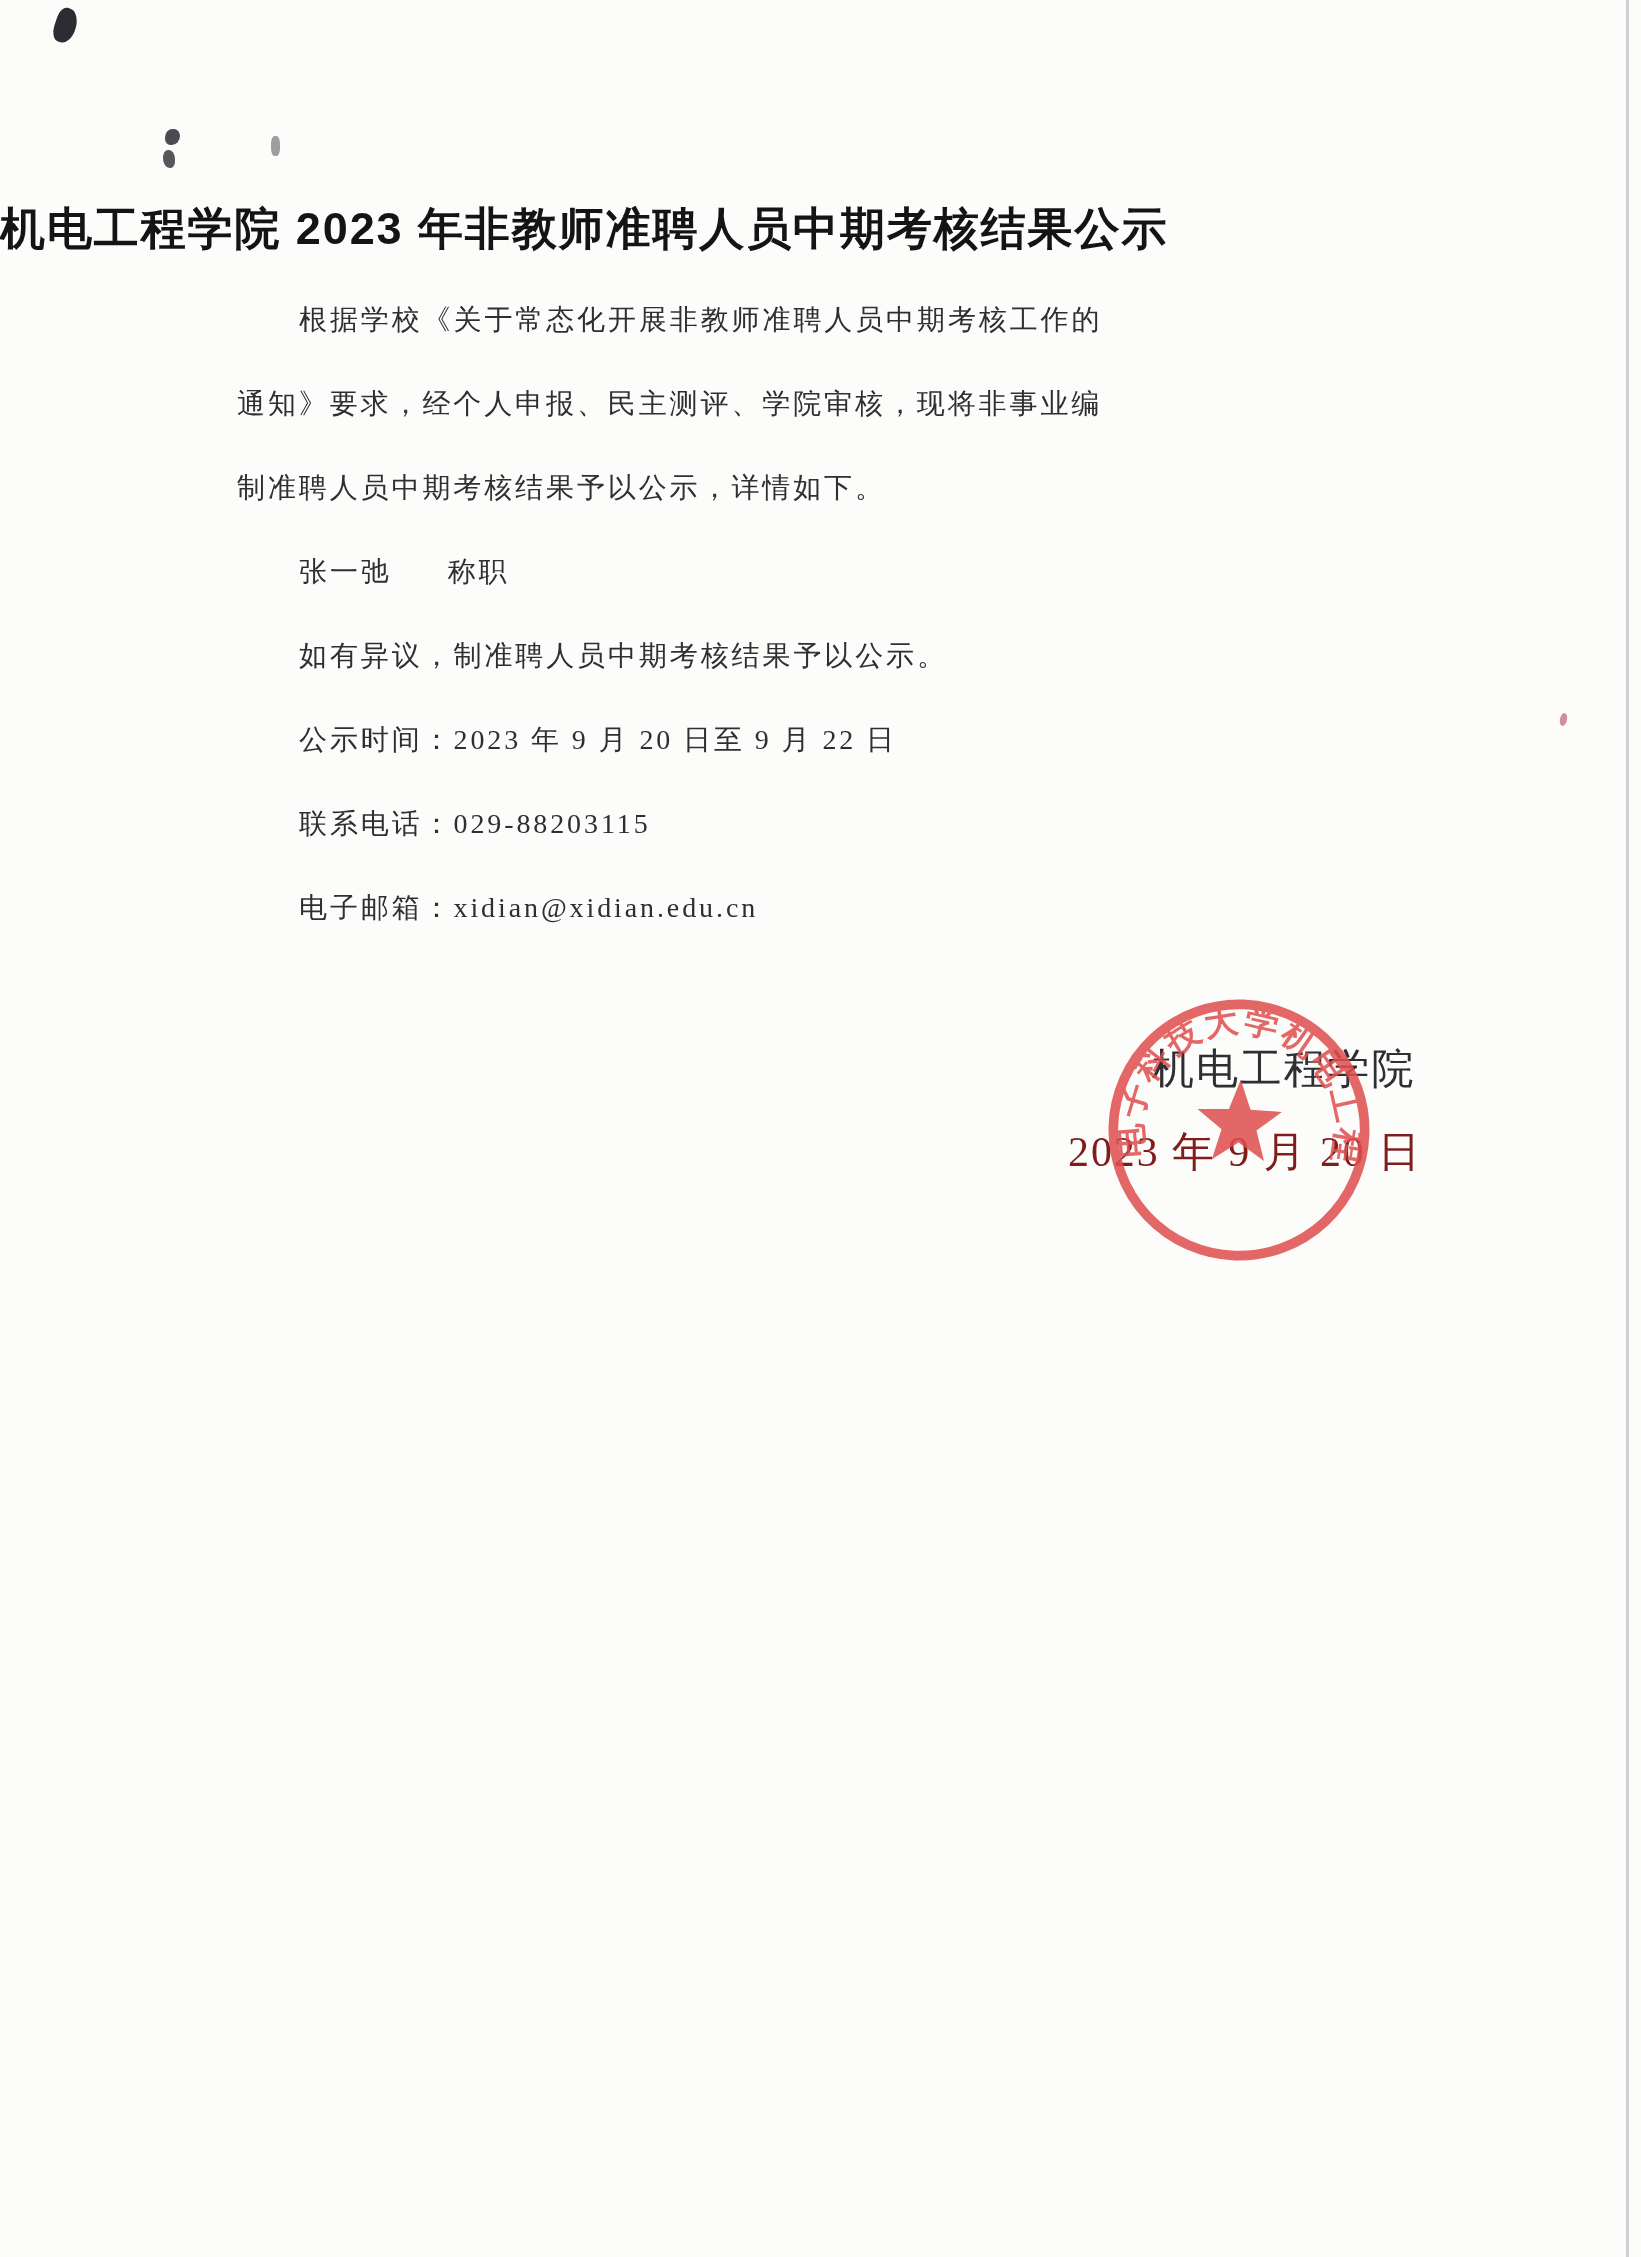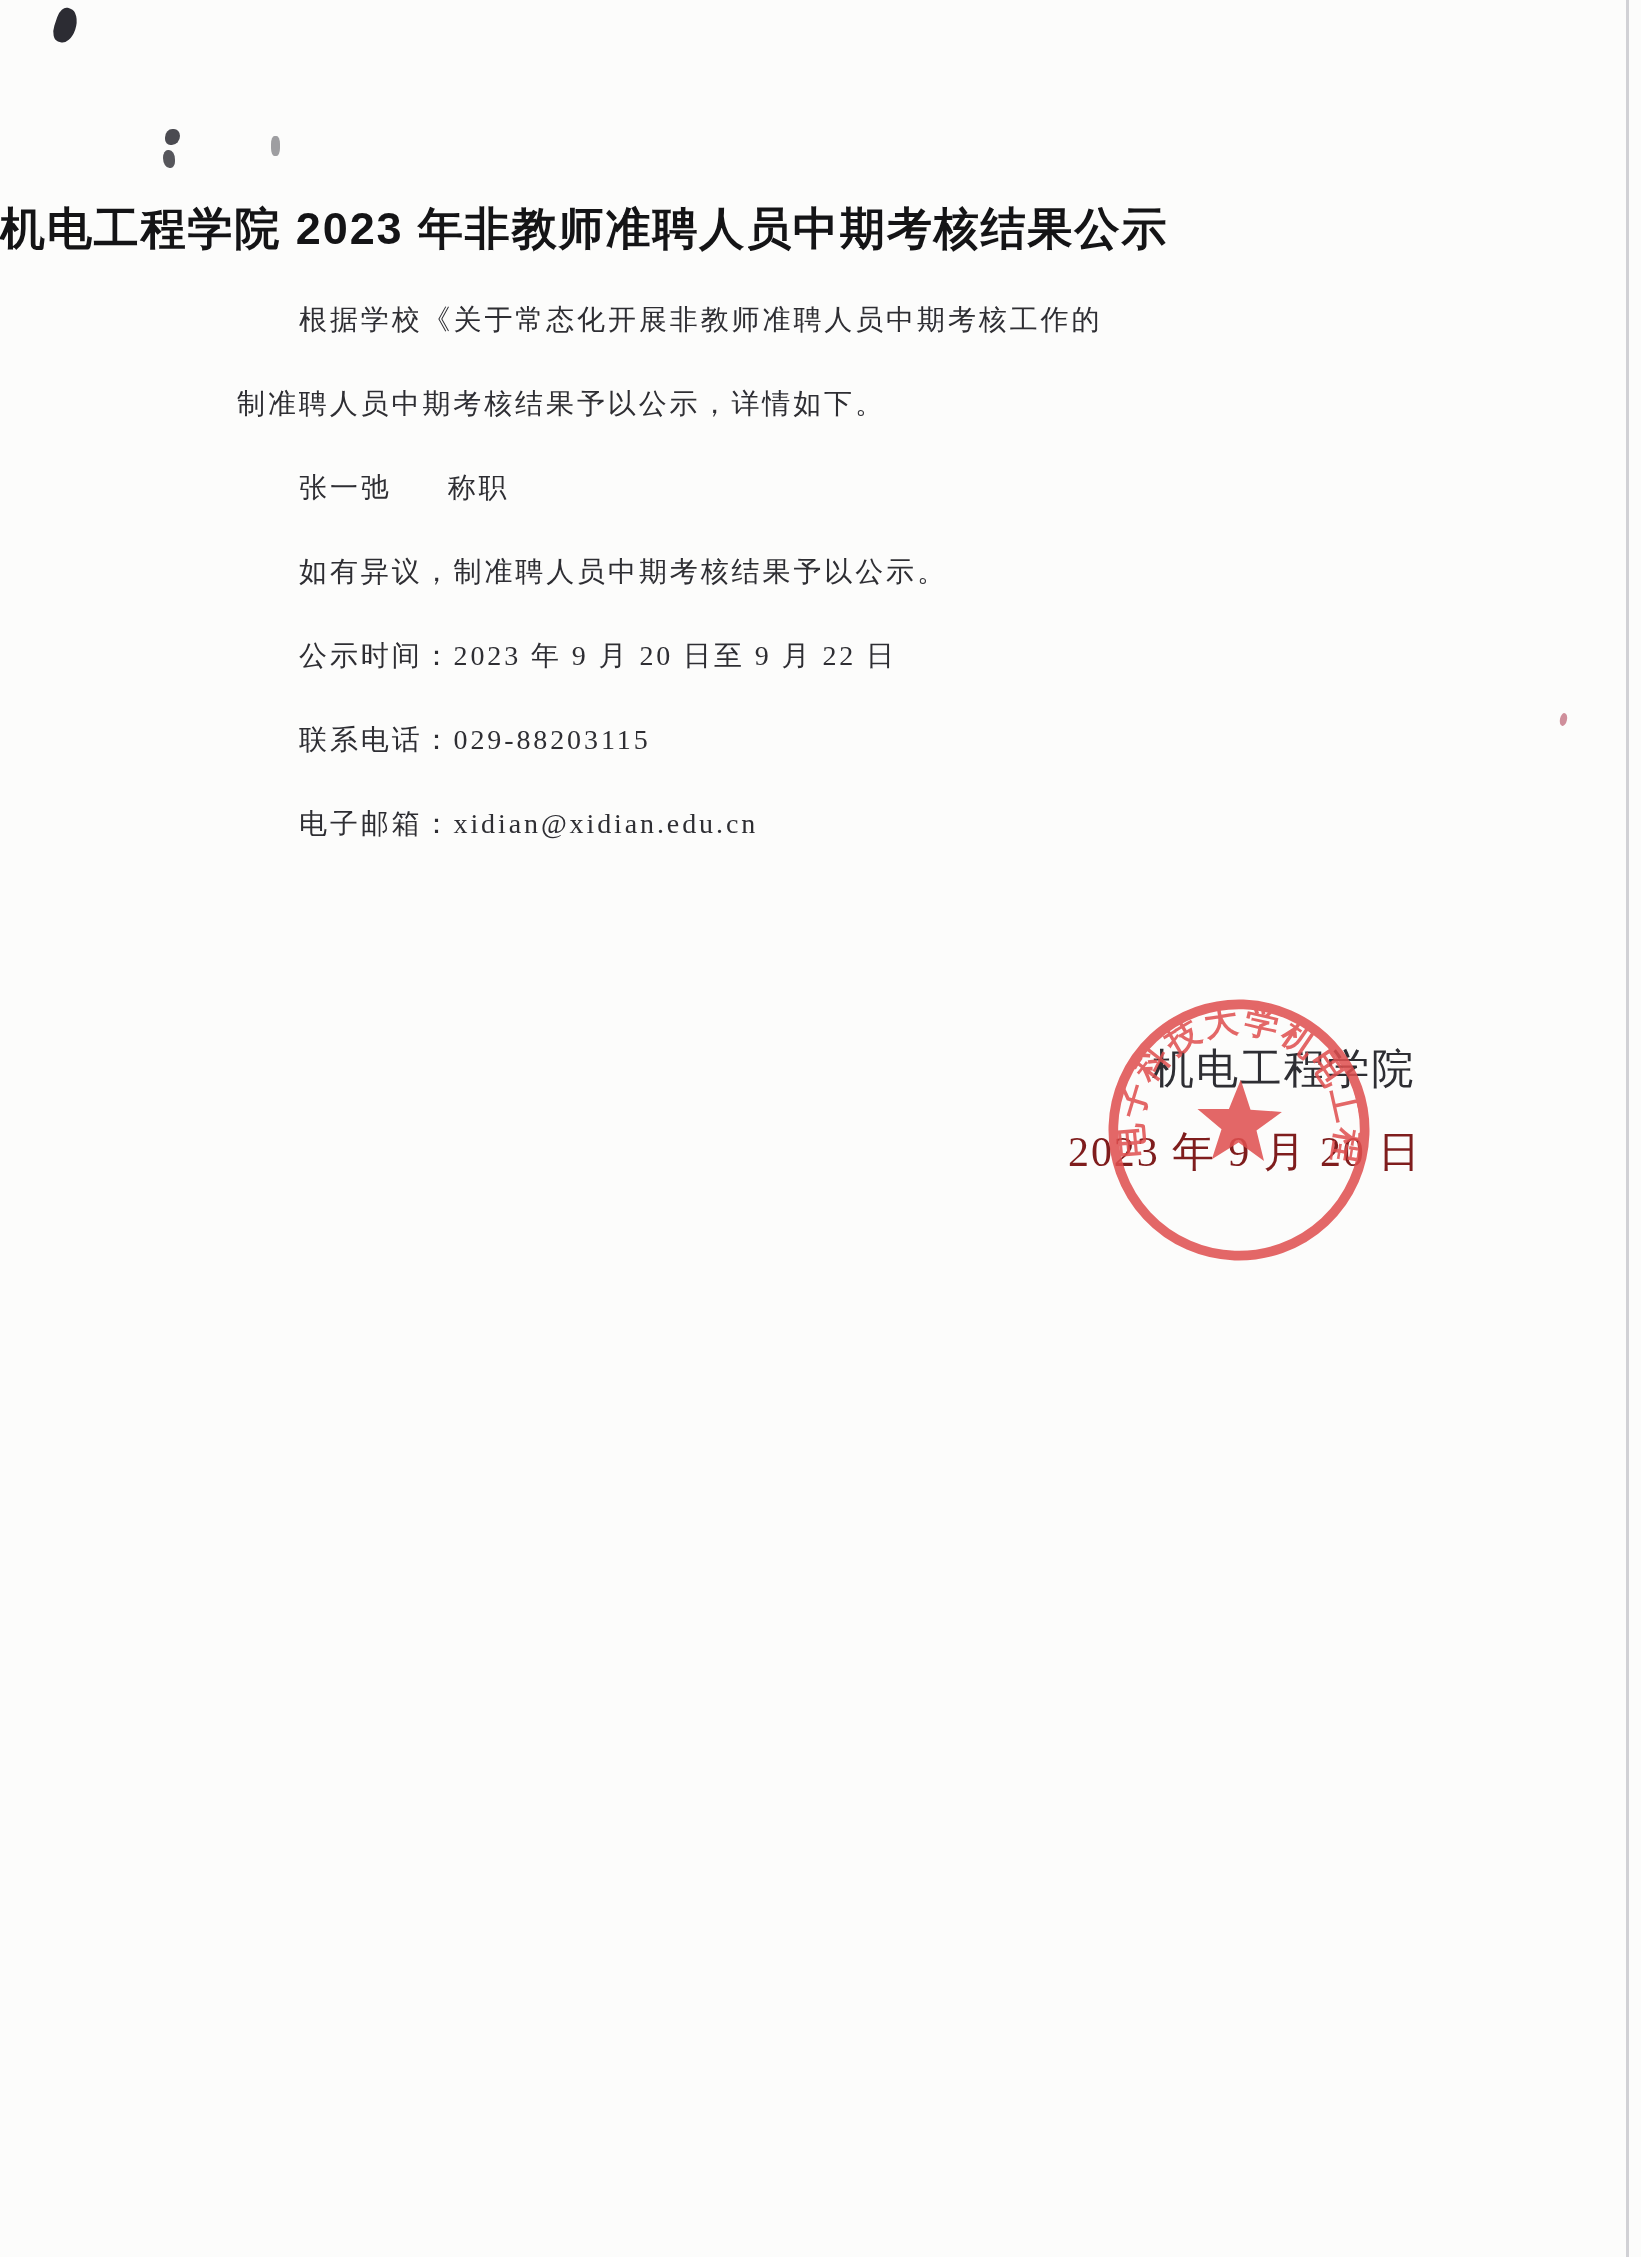--- a/index.html
+++ b/index.html
@@ -104,6 +104,7 @@
 
   <div class="body-block">
     <div class="bline indent">根据学校《关于常态化开展非教师准聘人员中期考核工作的</div>
+    <div class="bline">通知》要求，经个人申报、民主测评、学院审核，现将非事业编</div>
     <div class="bline">制准聘人员中期考核结果予以公示，详情如下。</div>
     <div class="bline indent">
       <span>张一弛</span><span class="result-gap"></span><span>称职</span>

